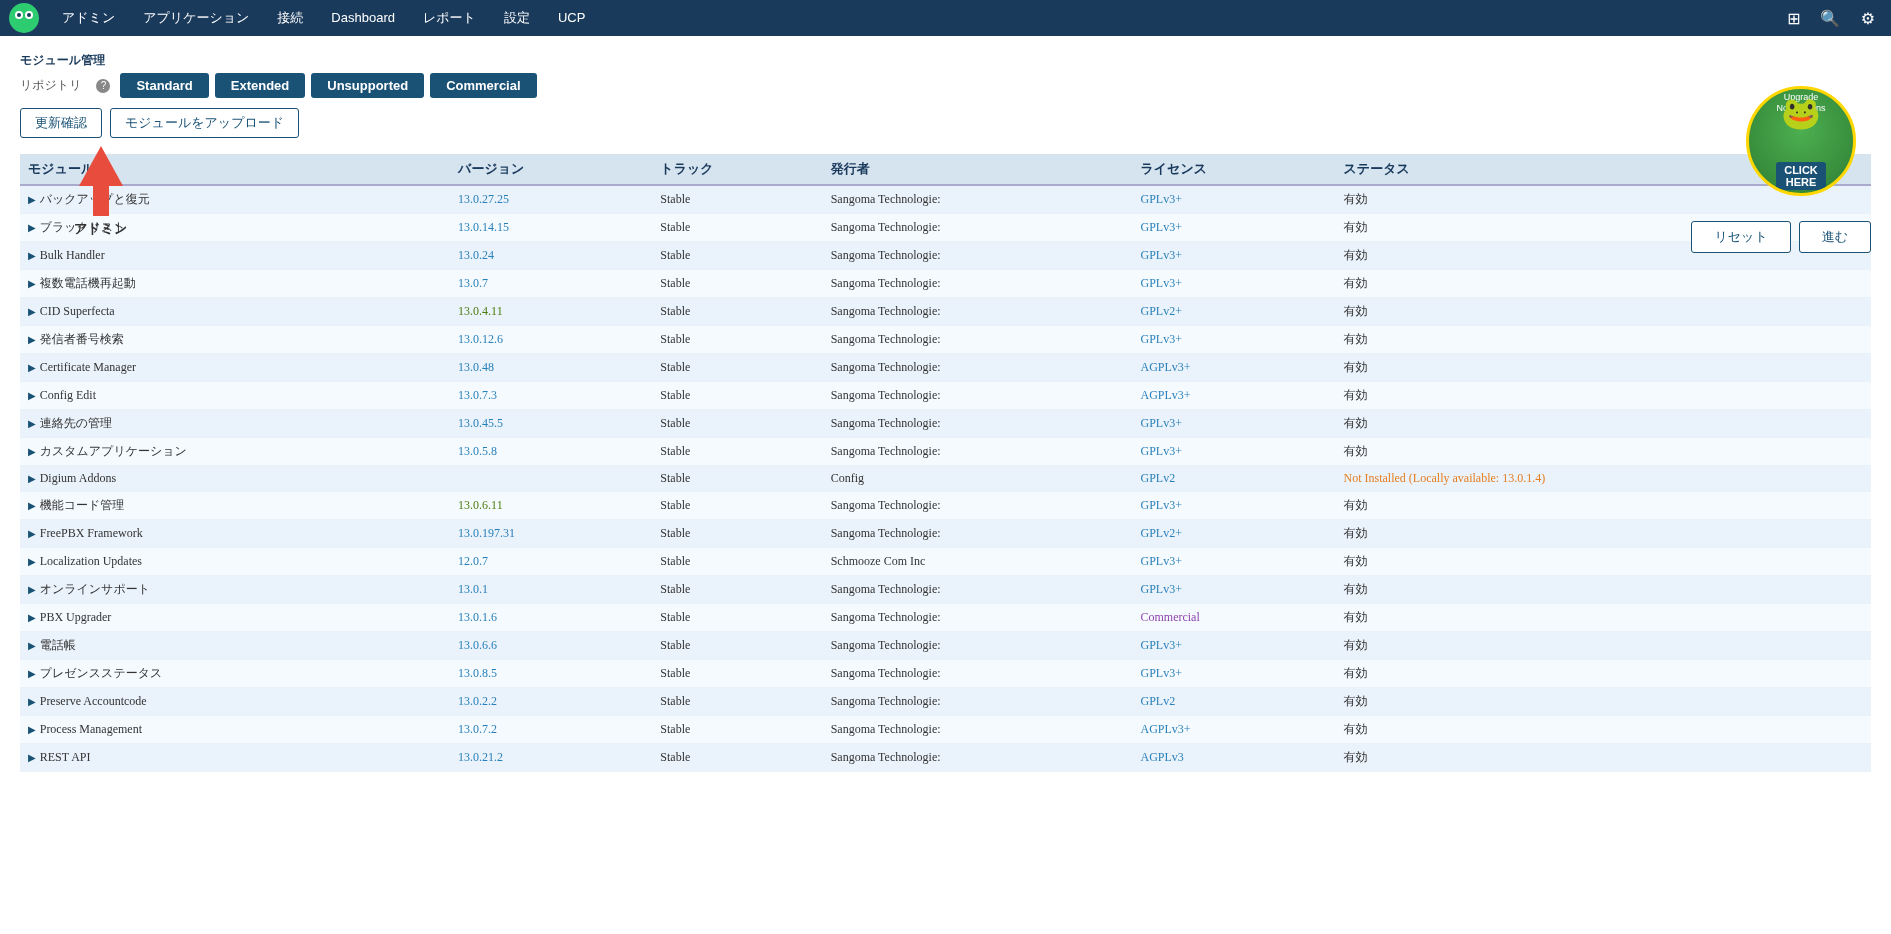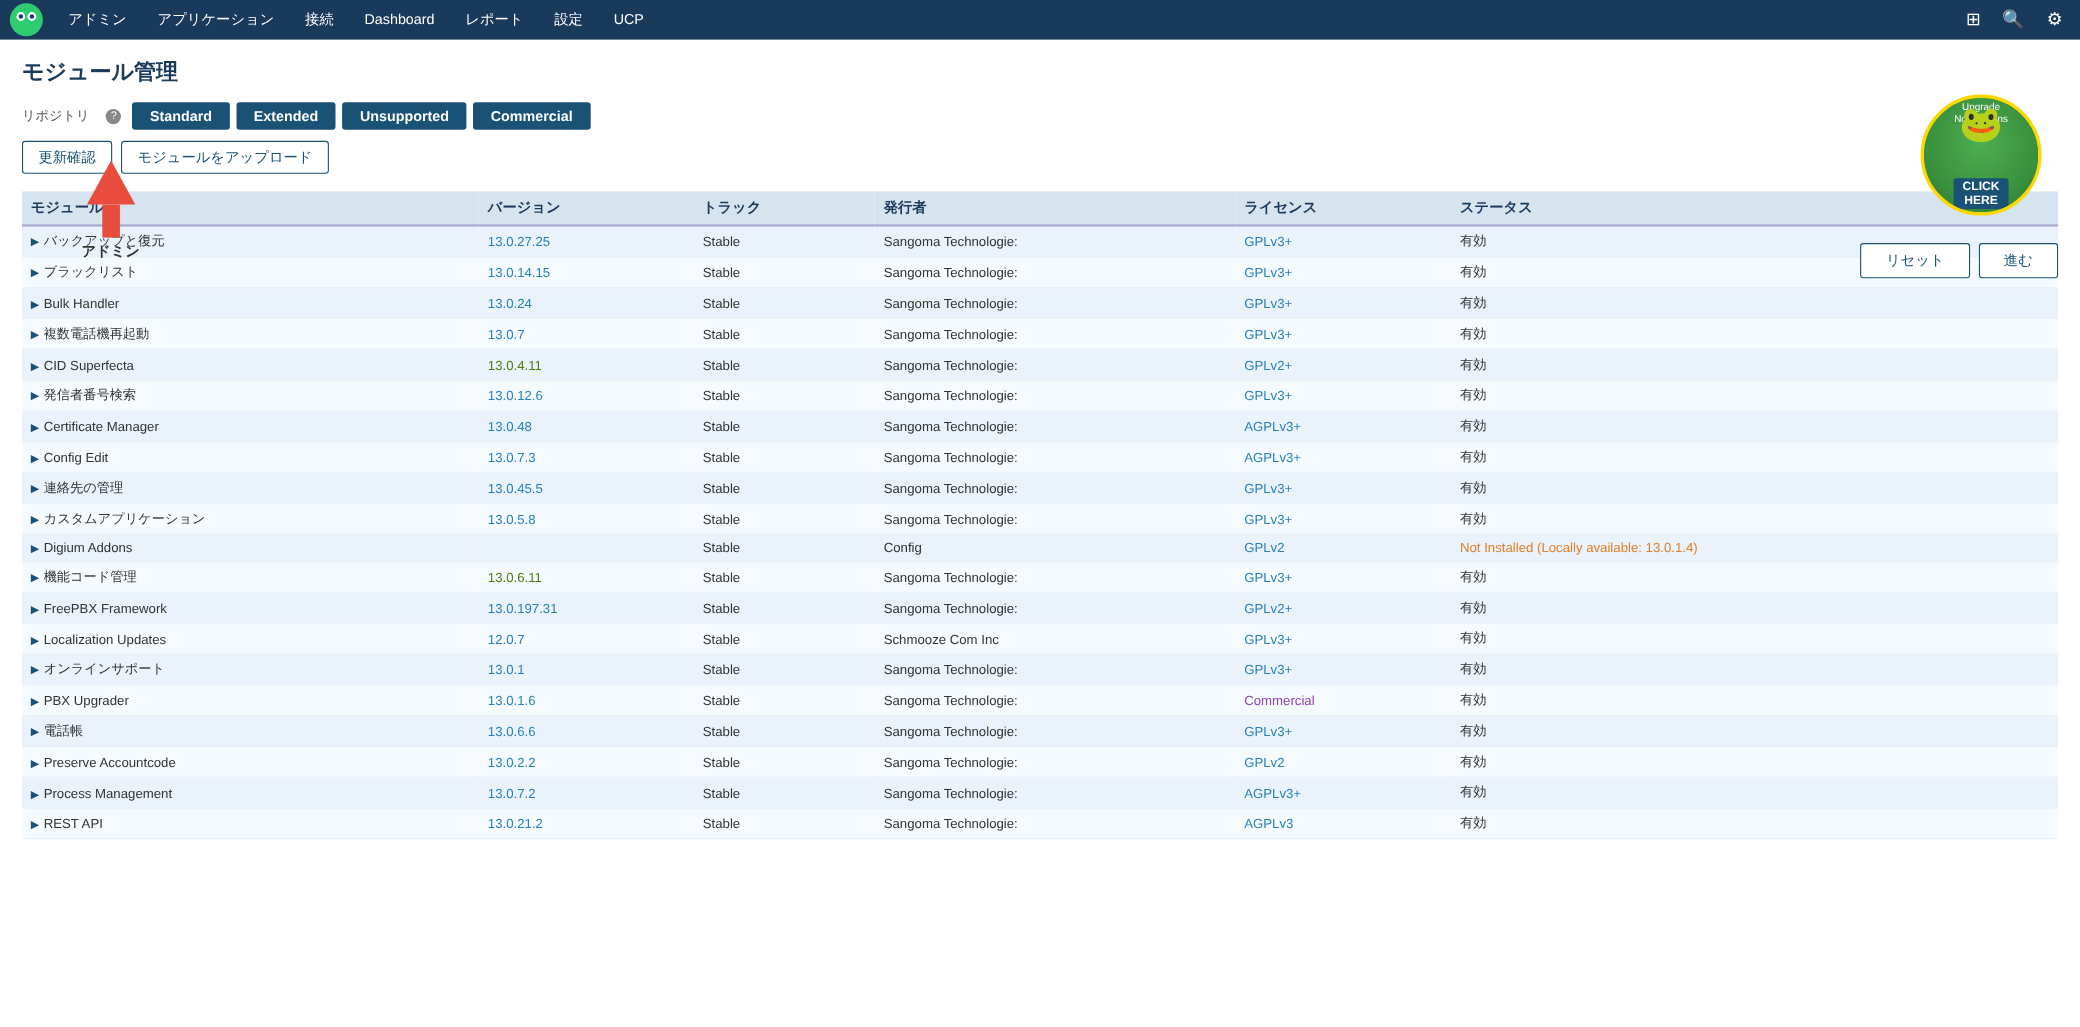--- a/index.html
+++ b/index.html
@@ -48,10 +48,10 @@
       position: relative;
     }
     .page-title {
-      font-size: 20px;
+      font-size: 12px;
       font-weight: bold;
       color: #1a3a5c;
-      margin-bottom: 14px;
+      margin-bottom: 4px;
     }
 
     

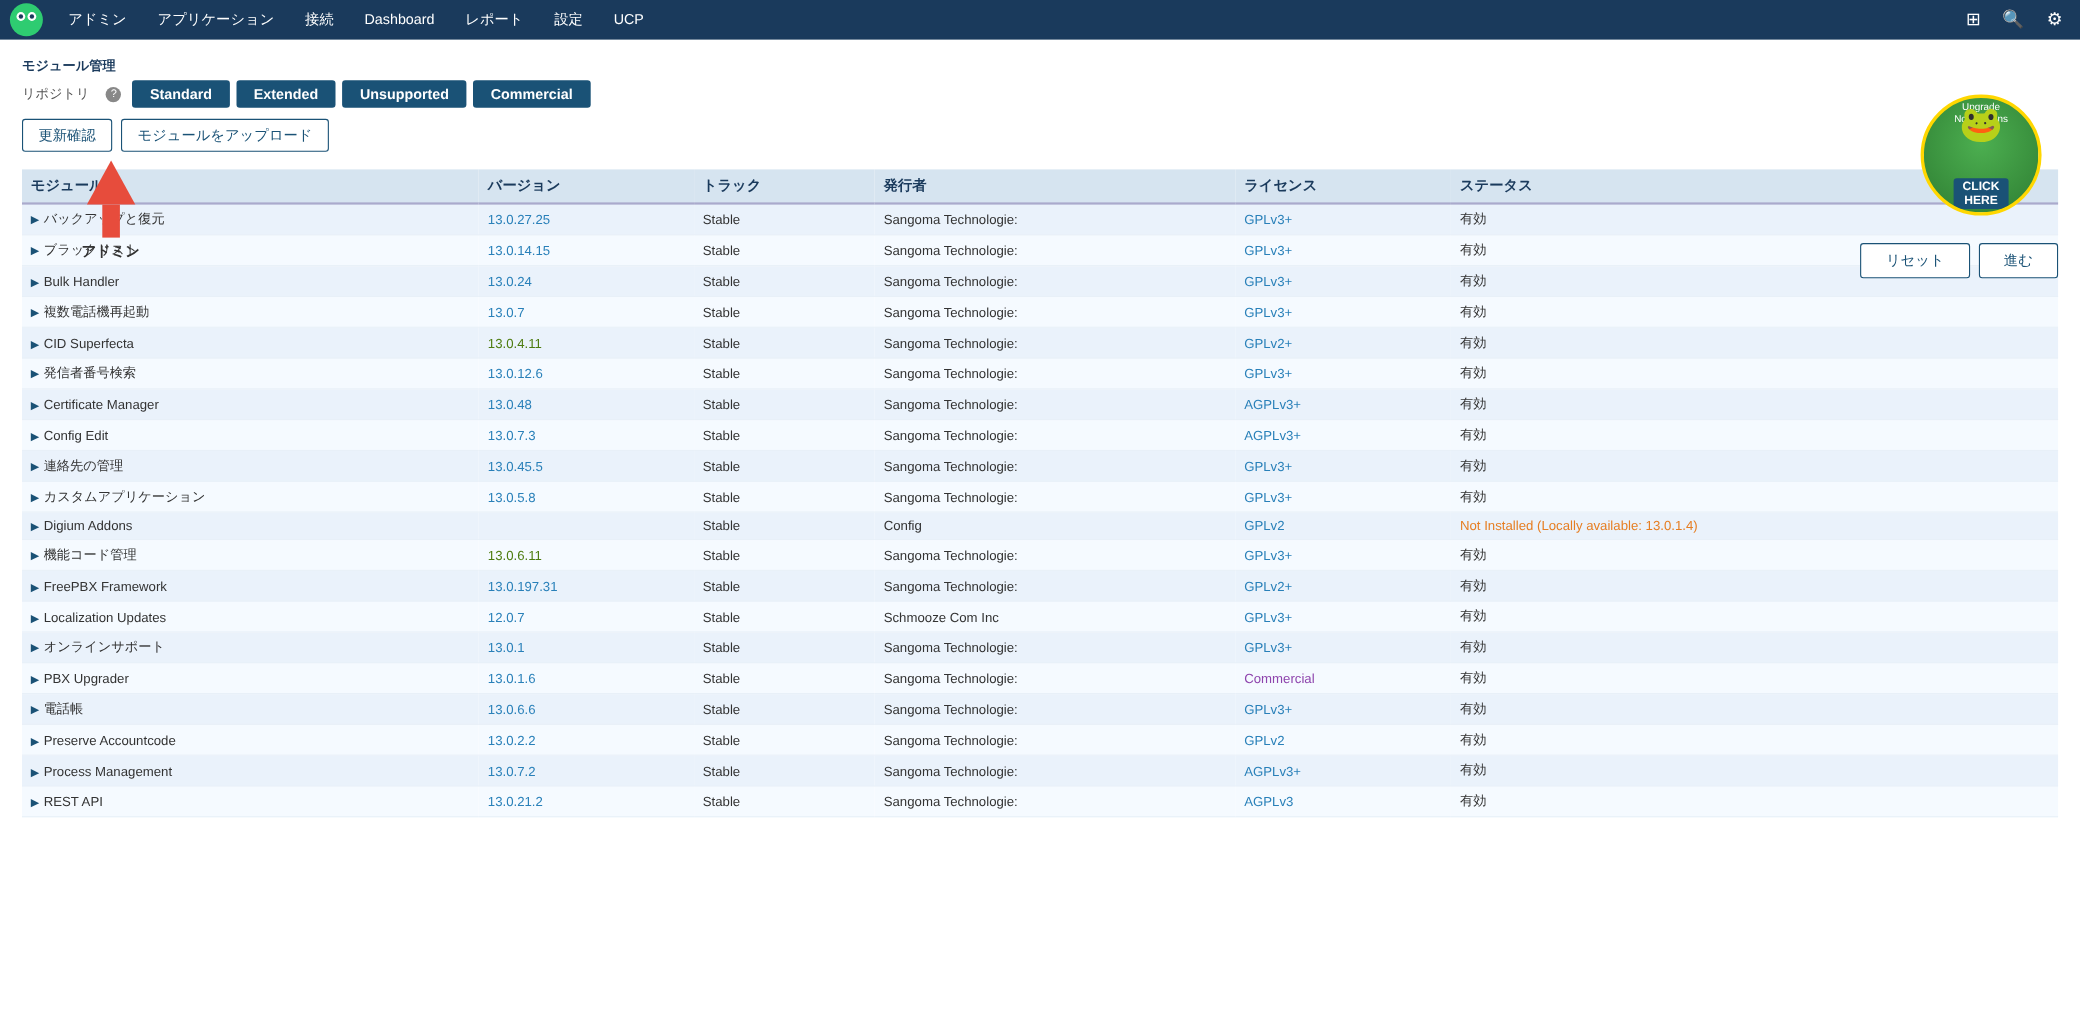--- a/index.html
+++ b/index.html
@@ -204,6 +204,7 @@
       width: 100%;
       border-collapse: collapse;
       margin-top: 8px;
+      font-family: Liberation Serif, serif;
     }
     .module-table th {
       background: #d6e4f0;

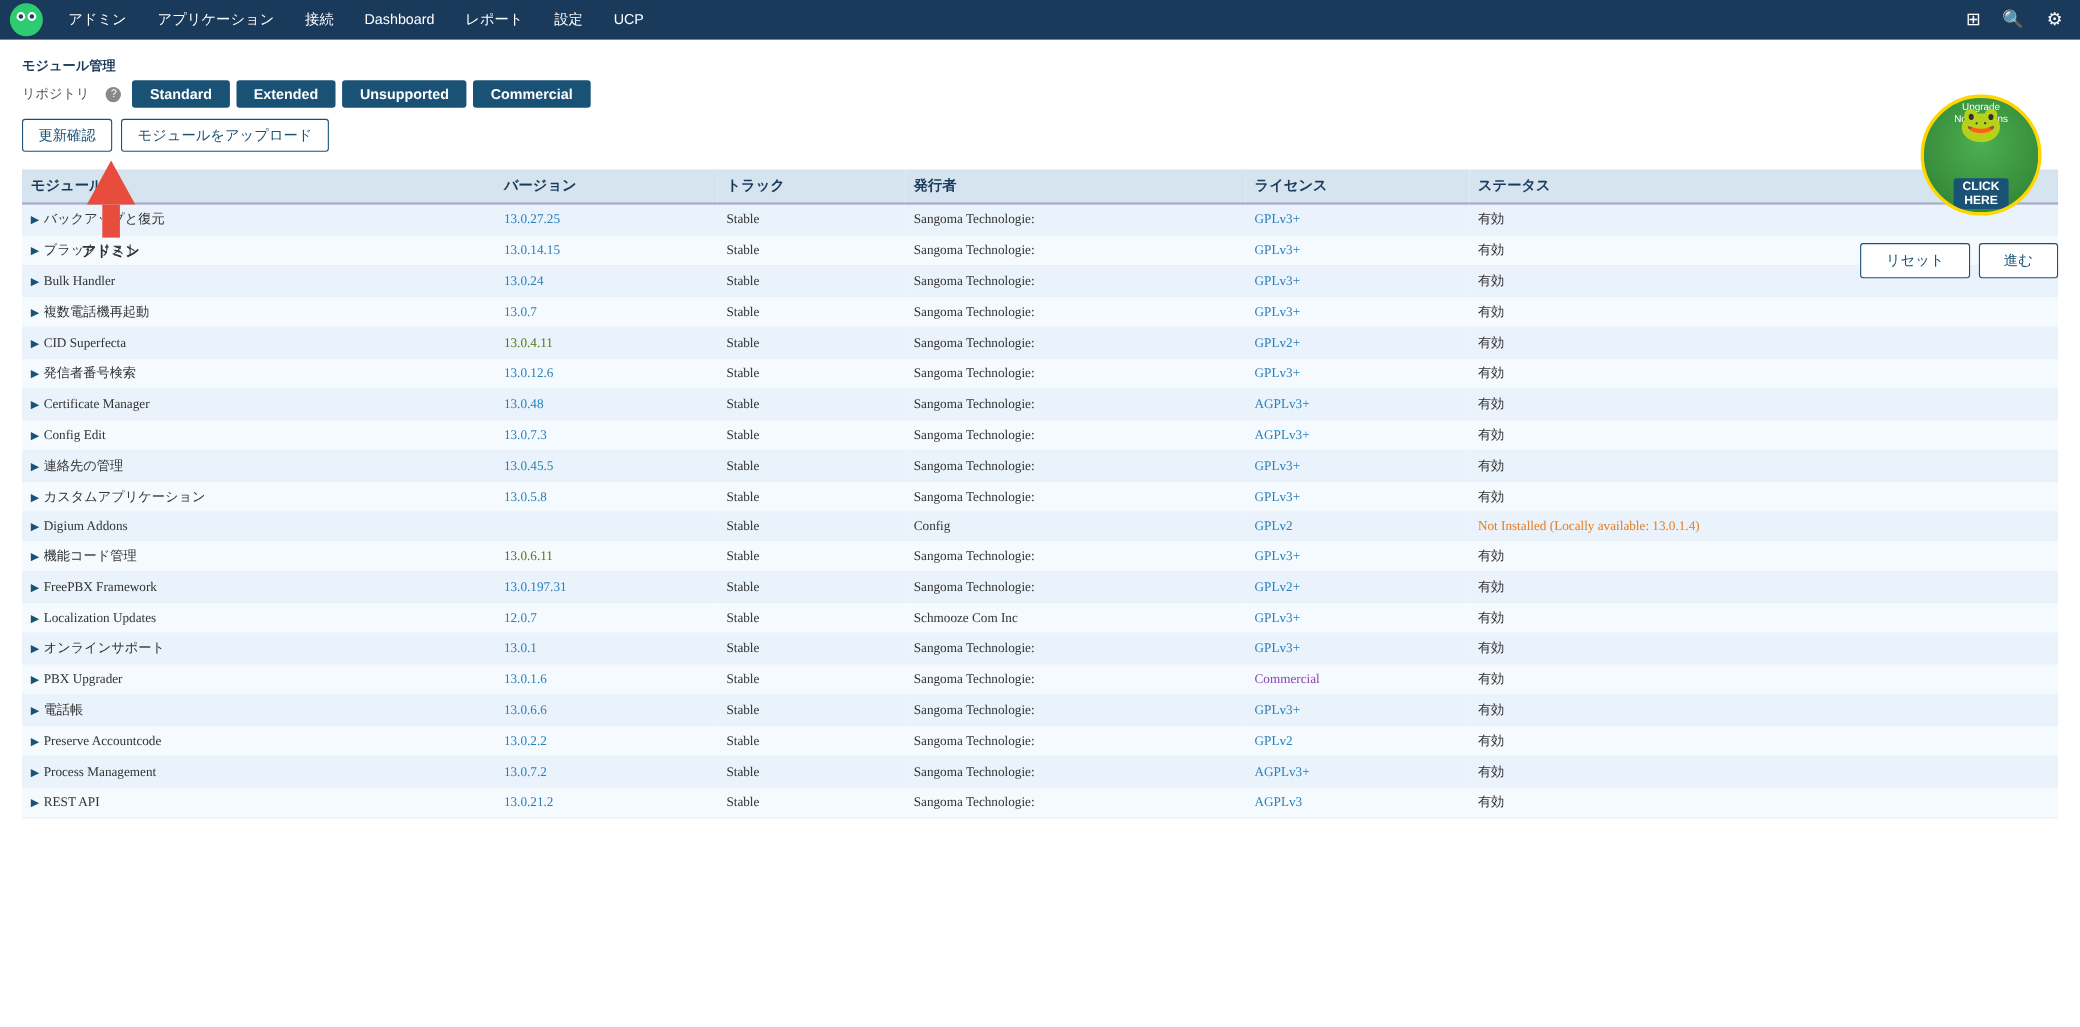--- a/index.html
+++ b/index.html
@@ -518,6 +518,18 @@
   </tr>
         <tr>
     <td>
+      <span class="expand-icon">▶</span>プレゼンスステータス
+    </td>
+    <td style="color:#2980b9">13.0.8.5</td>
+    <td>Stable</td>
+    <td>Sangoma Technologie:</td>
+    <td>
+      <a href="#" class="license-link" style="color:#2980b9">GPLv3+</a>
+    </td>
+    <td class="status-active">有効</td>
+  </tr>
+        <tr>
+    <td>
       <span class="expand-icon">▶</span>Preserve Accountcode
     </td>
     <td style="color:#2980b9">13.0.2.2</td>

